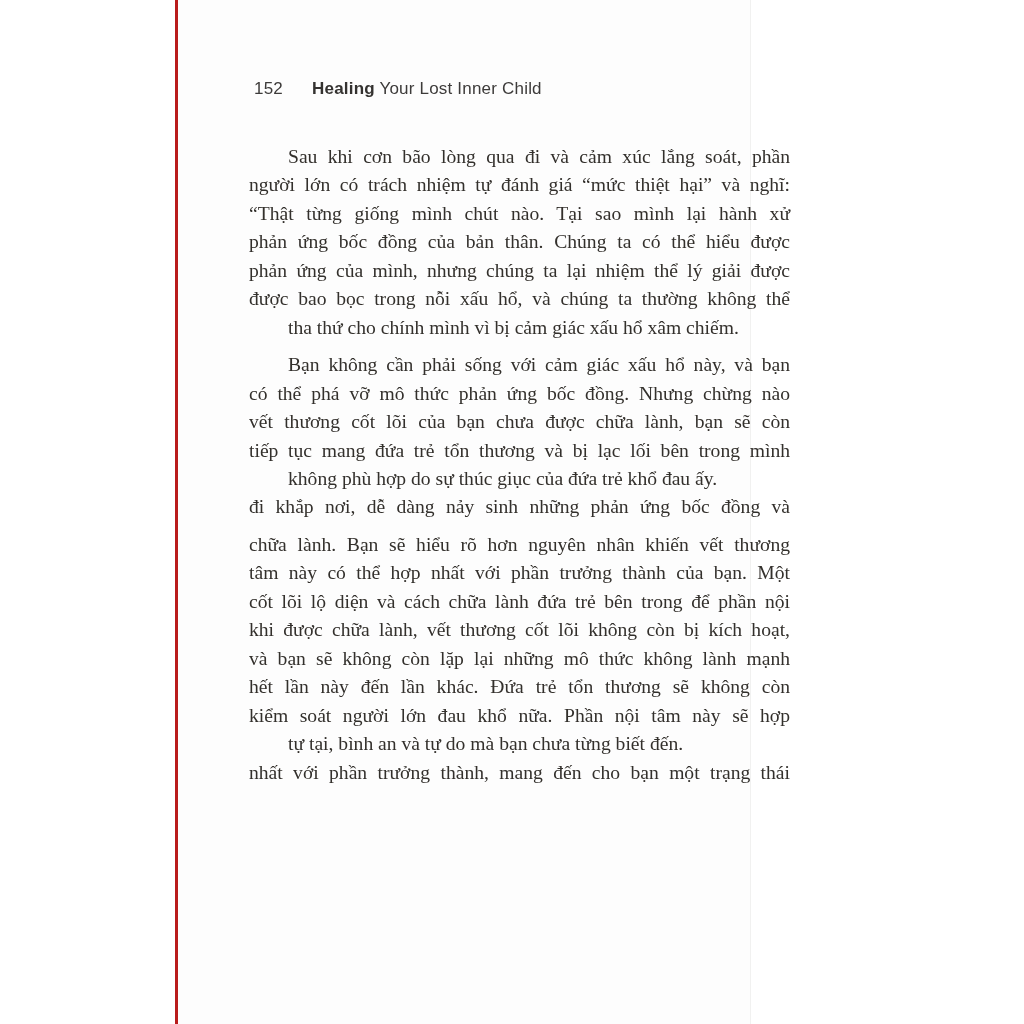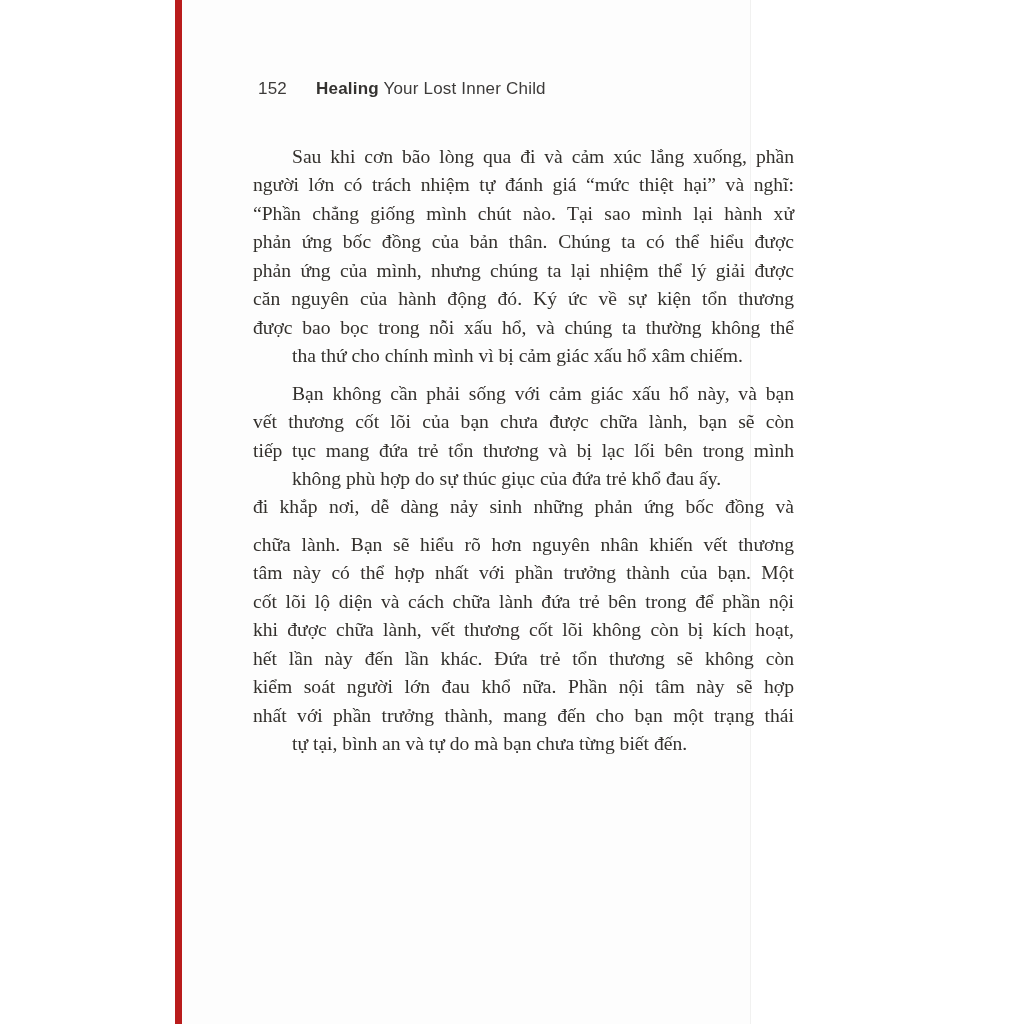--- a/index.html
+++ b/index.html
@@ -21,7 +21,7 @@
     width: 576px;
     height: 1024px;
     background: #fdfdfd;
-    border-left: 7px solid #b91c1c;
+    border-left: 3px solid #b91c1c;
     border-right: 1px solid #f1f1f0;
     box-sizing: border-box;
   }

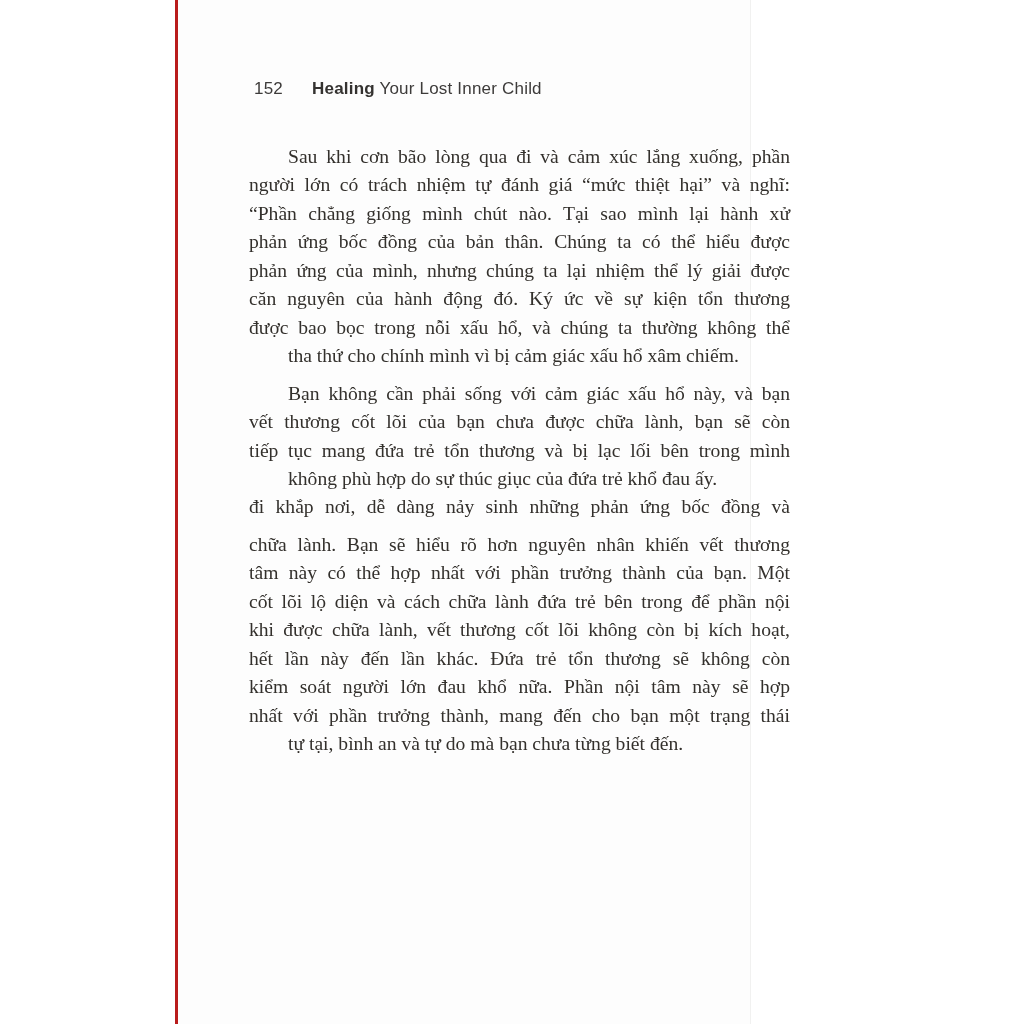--- a/index.html
+++ b/index.html
@@ -76,7 +76,7 @@
     </div>
     <div class="text-col">
         <div class="paragraph">
-          <div class="line first">Sau khi cơn bão lòng qua đi và cảm xúc lắng xuống, phần</div>
+          <div class="line first">Sau khi cơn bão lòng qua đi và cảm xúc lắng soát, phần</div>
           <div class="line">người lớn có trách nhiệm tự đánh giá “mức thiệt hại” và nghĩ:</div>
           <div class="line">“Phần chẳng giống mình chút nào. Tại sao mình lại hành xử</div>
           <div class="line">phản ứng bốc đồng của bản thân. Chúng ta có thể hiểu được</div>

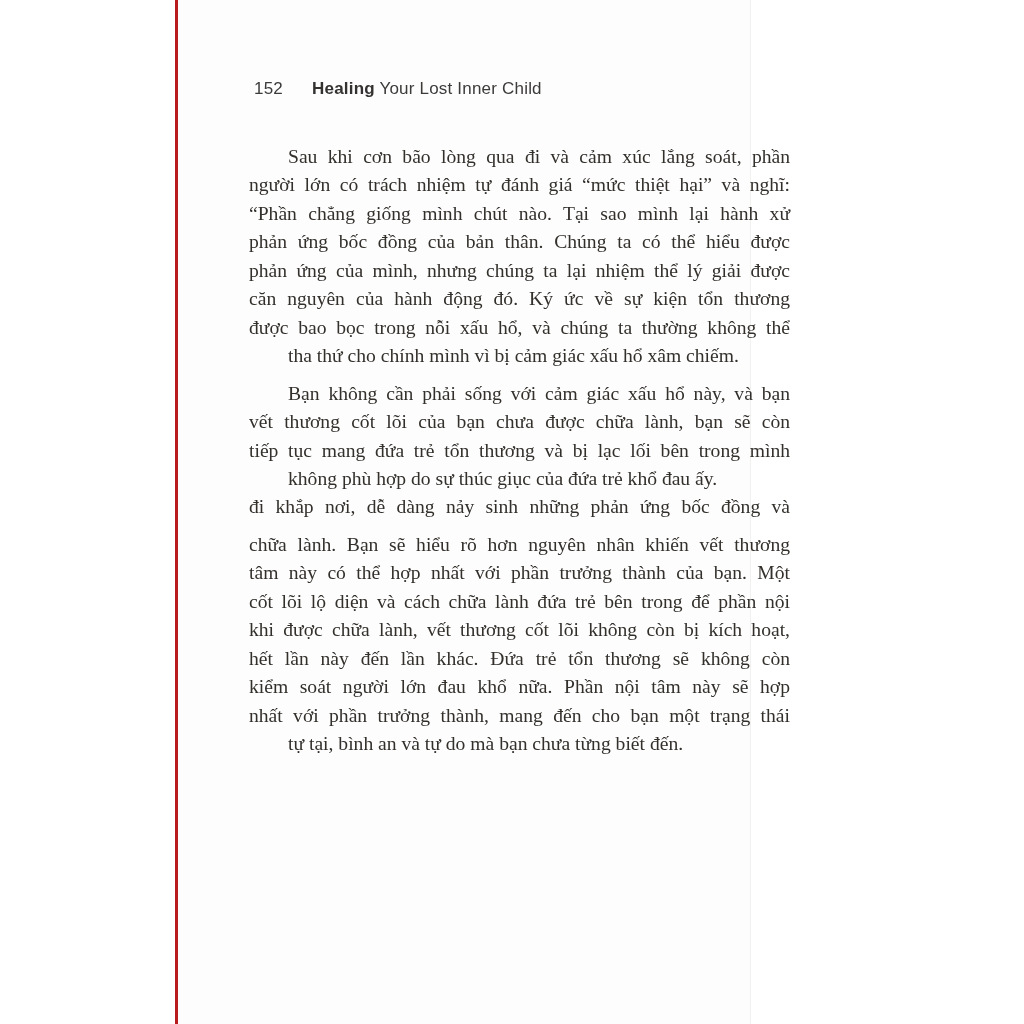--- a/index.html
+++ b/index.html
@@ -78,7 +78,7 @@
         <div class="paragraph">
           <div class="line first">Sau khi cơn bão lòng qua đi và cảm xúc lắng soát, phần</div>
           <div class="line">người lớn có trách nhiệm tự đánh giá “mức thiệt hại” và nghĩ:</div>
-          <div class="line">“Phần chẳng giống mình chút nào. Tại sao mình lại hành xử</div>
+          <div class="line">“Thật từng giống mình chút nào. Tại sao mình lại hành xử</div>
           <div class="line">phản ứng bốc đồng của bản thân. Chúng ta có thể hiểu được</div>
           <div class="line">phản ứng của mình, nhưng chúng ta lại nhiệm thể lý giải được</div>
           <div class="line">căn nguyên của hành động đó. Ký ức về sự kiện tổn thương</div>

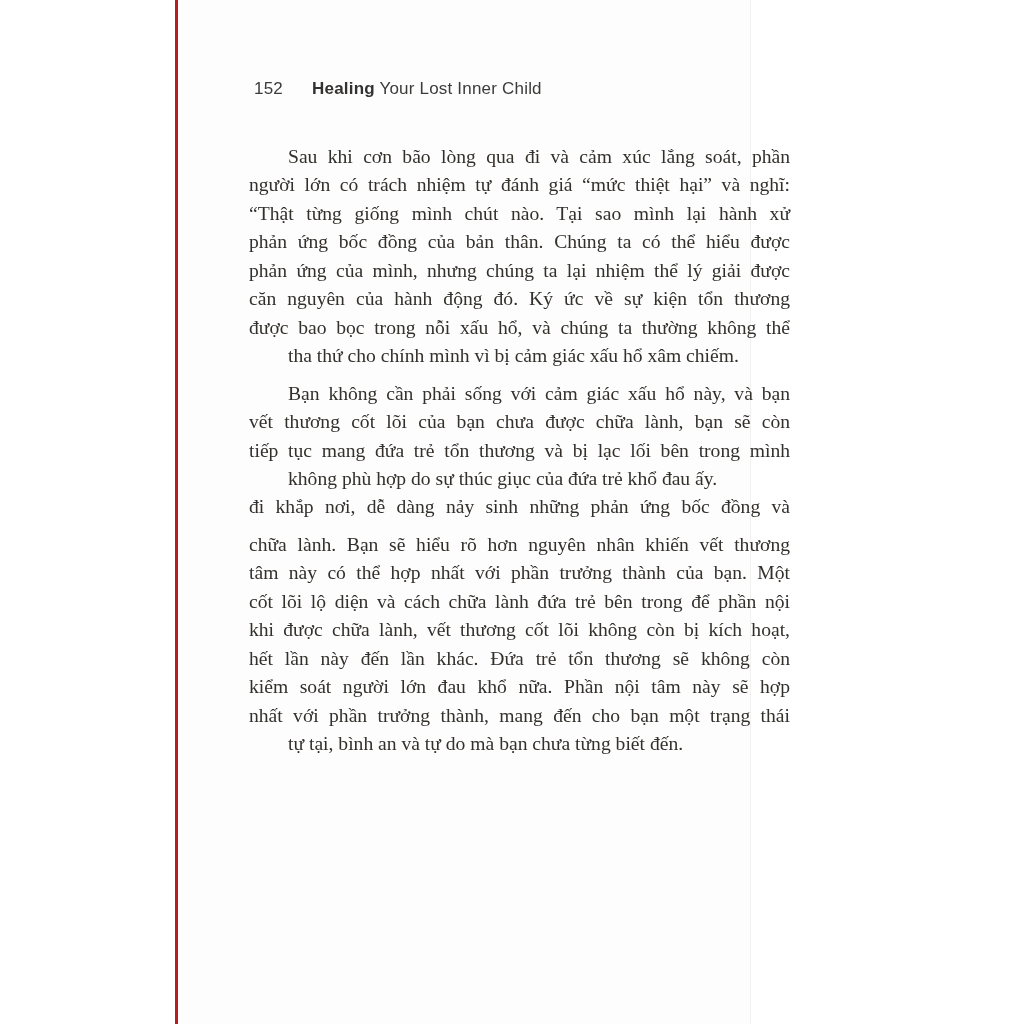--- a/index.html
+++ b/index.html
@@ -81,7 +81,6 @@
           <div class="line">“Thật từng giống mình chút nào. Tại sao mình lại hành xử</div>
           <div class="line">phản ứng bốc đồng của bản thân. Chúng ta có thể hiểu được</div>
           <div class="line">phản ứng của mình, nhưng chúng ta lại nhiệm thể lý giải được</div>
-          <div class="line">căn nguyên của hành động đó. Ký ức về sự kiện tổn thương</div>
           <div class="line">được bao bọc trong nỗi xấu hổ, và chúng ta thường không thể</div>
           <div class="line last">tha thứ cho chính mình vì bị cảm giác xấu hổ xâm chiếm.</div>
         </div>

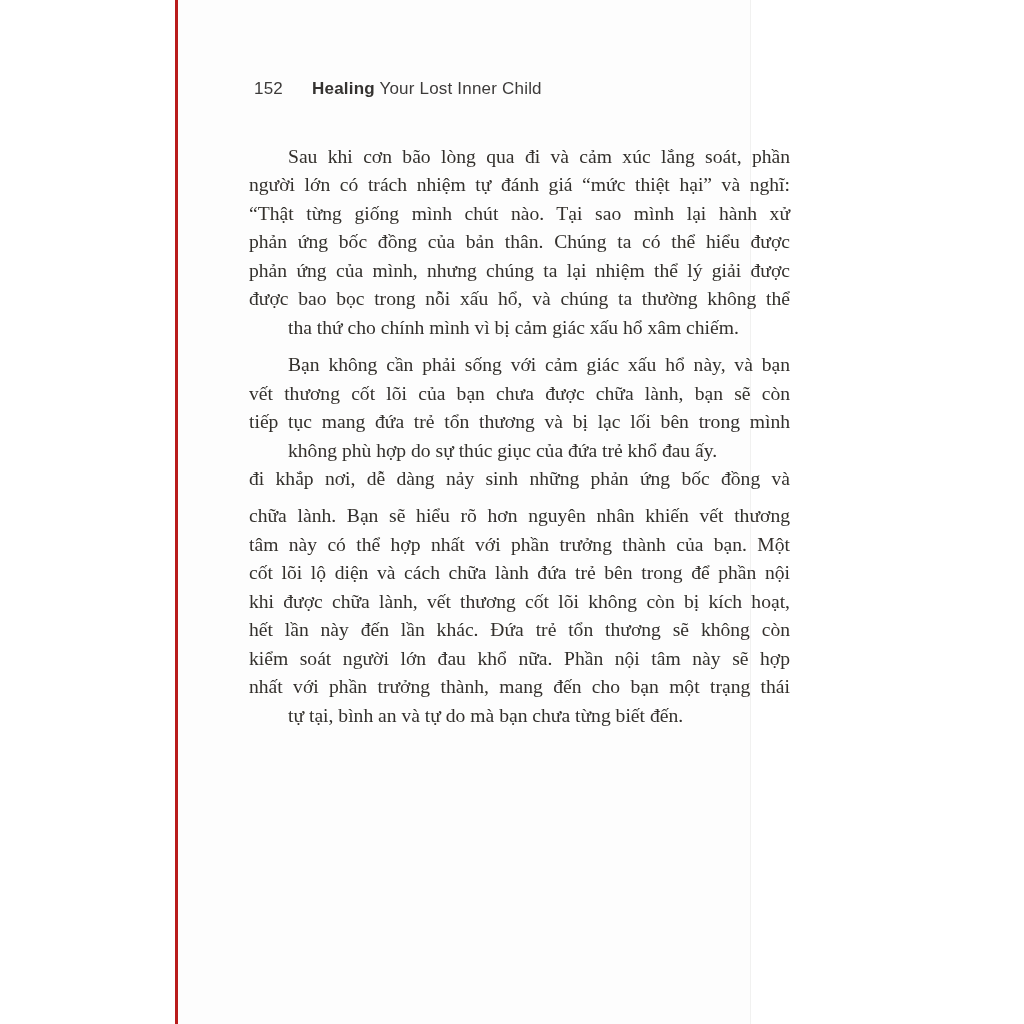--- a/index.html
+++ b/index.html
@@ -86,6 +86,7 @@
         </div>
         <div class="paragraph">
           <div class="line first">Bạn không cần phải sống với cảm giác xấu hổ này, và bạn</div>
+          <div class="line">có thể phá vỡ mô thức phản ứng bốc đồng. Nhưng chừng nào</div>
           <div class="line">vết thương cốt lõi của bạn chưa được chữa lành, bạn sẽ còn</div>
           <div class="line">tiếp tục mang đứa trẻ tổn thương và bị lạc lối bên trong mình</div>
           <div class="line last">không phù hợp do sự thúc giục của đứa trẻ khổ đau ấy.</div>

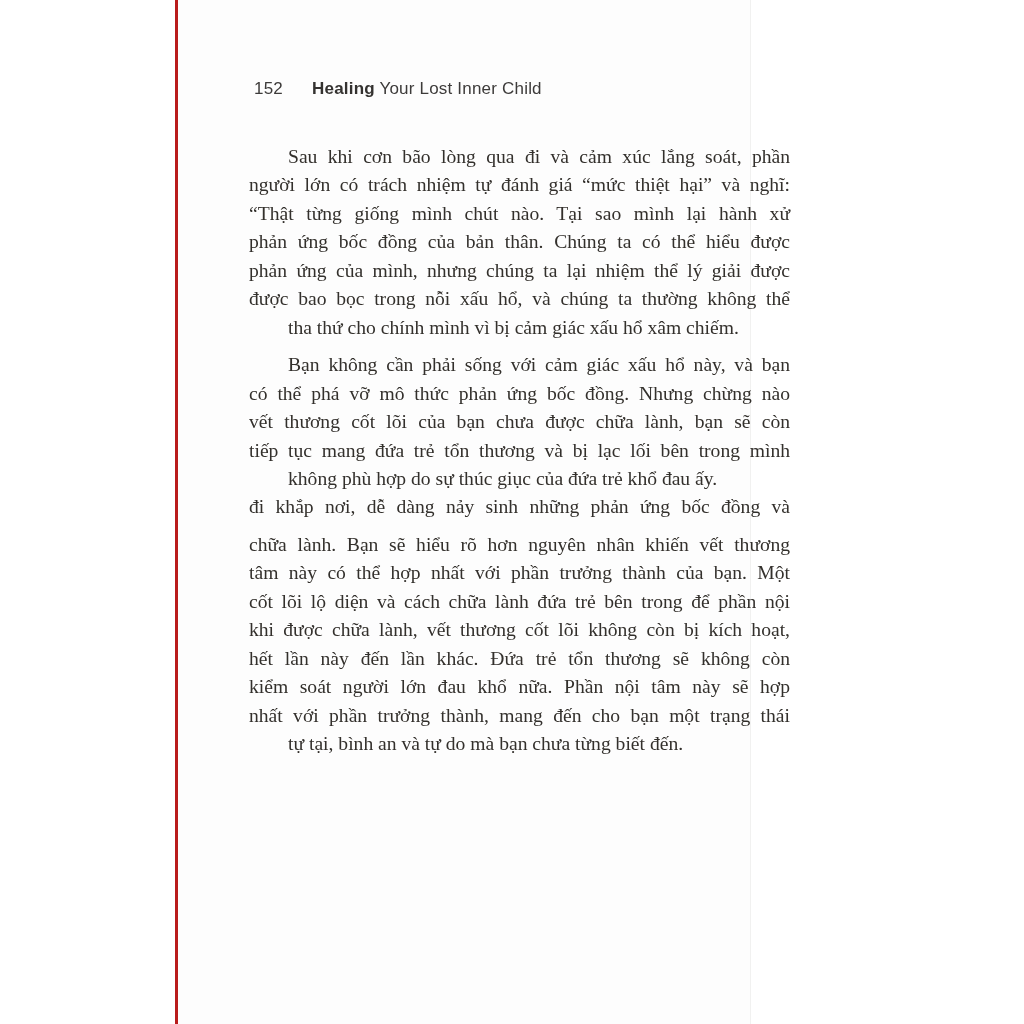--- a/index.html
+++ b/index.html
@@ -97,6 +97,7 @@
           <div class="line">tâm này có thể hợp nhất với phần trưởng thành của bạn. Một</div>
           <div class="line">cốt lõi lộ diện và cách chữa lành đứa trẻ bên trong để phần nội</div>
           <div class="line">khi được chữa lành, vết thương cốt lõi không còn bị kích hoạt,</div>
+          <div class="line">và bạn sẽ không còn lặp lại những mô thức không lành mạnh</div>
           <div class="line">hết lần này đến lần khác. Đứa trẻ tổn thương sẽ không còn</div>
           <div class="line">kiểm soát người lớn đau khổ nữa. Phần nội tâm này sẽ hợp</div>
           <div class="line">nhất với phần trưởng thành, mang đến cho bạn một trạng thái</div>

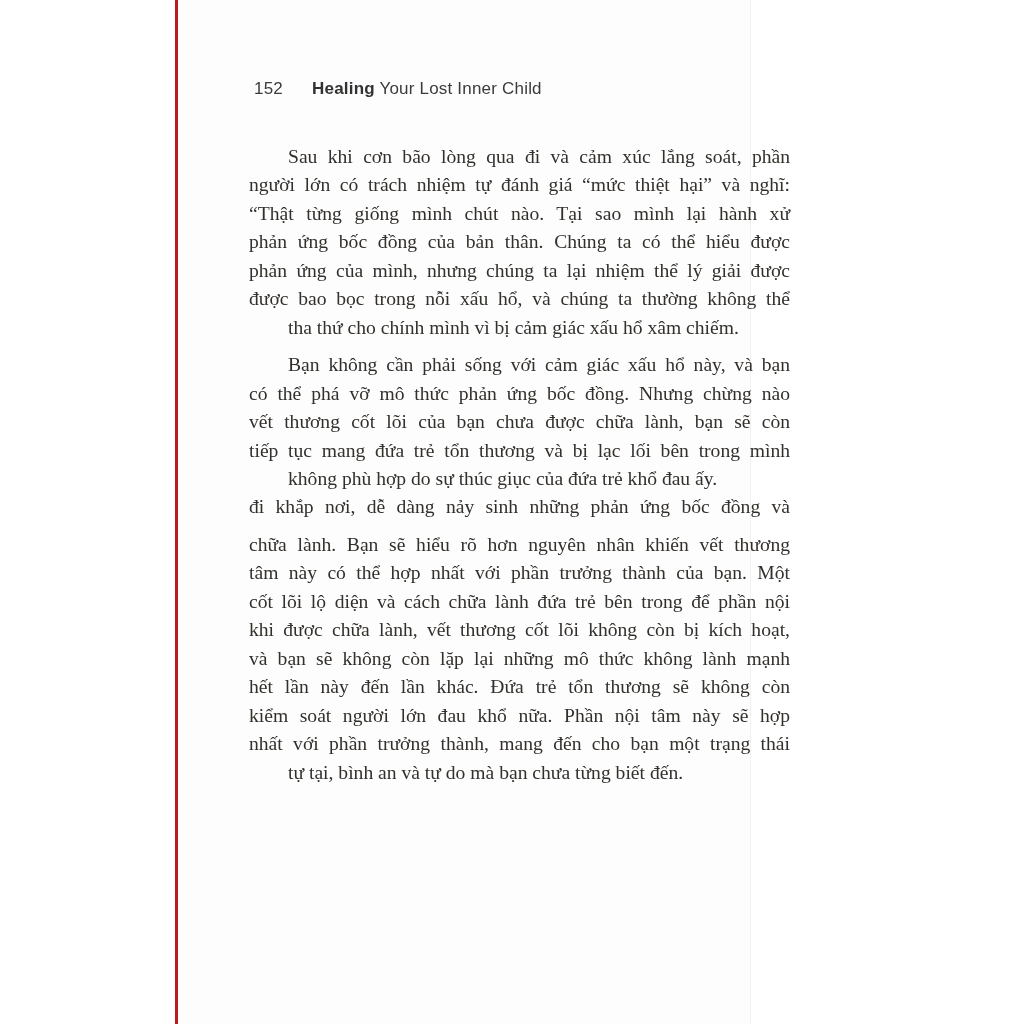--- a/index.html
+++ b/index.html
@@ -100,8 +100,8 @@
           <div class="line">và bạn sẽ không còn lặp lại những mô thức không lành mạnh</div>
           <div class="line">hết lần này đến lần khác. Đứa trẻ tổn thương sẽ không còn</div>
           <div class="line">kiểm soát người lớn đau khổ nữa. Phần nội tâm này sẽ hợp</div>
+          <div class="line last">tự tại, bình an và tự do mà bạn chưa từng biết đến.</div>
           <div class="line">nhất với phần trưởng thành, mang đến cho bạn một trạng thái</div>
-          <div class="line last">tự tại, bình an và tự do mà bạn chưa từng biết đến.</div>
         </div>
       </div>
   </div>

